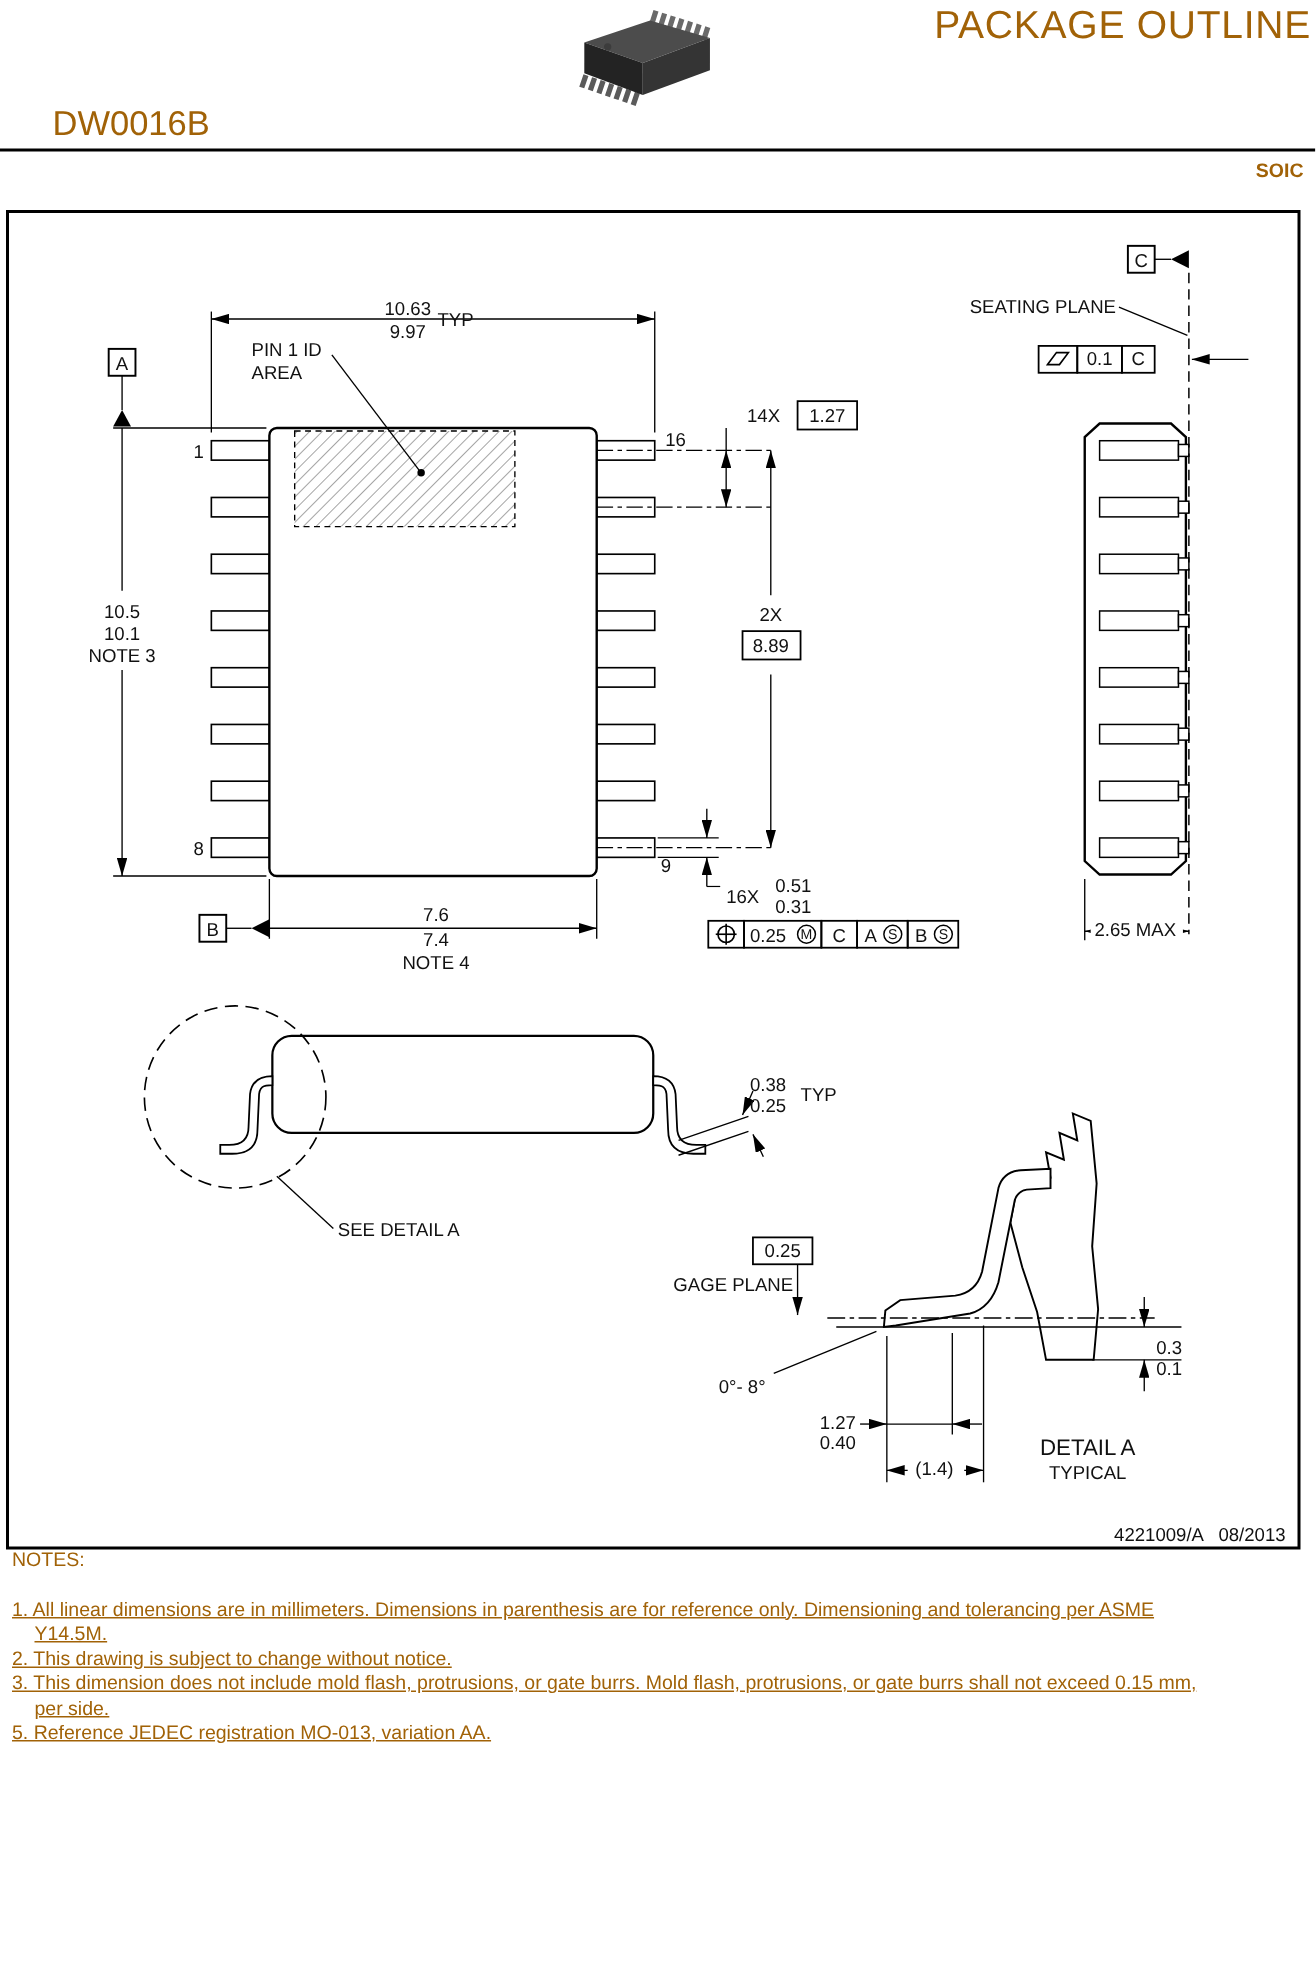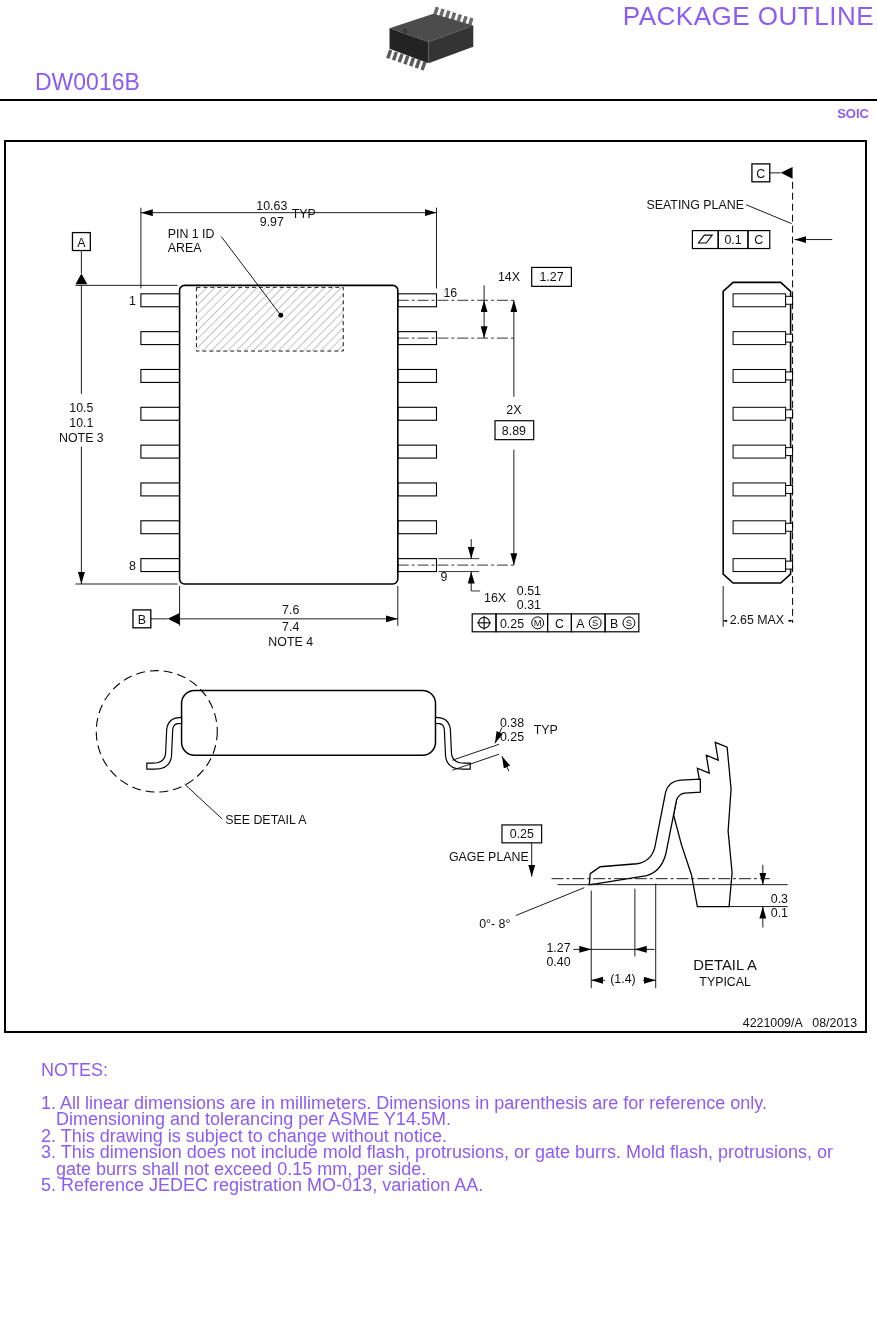--- a/index.html
+++ b/index.html
@@ -5,7 +5,7 @@
   html,body { margin:0; padding:0; background:#fff; }
   .page {
     position:relative; width:877px; height:1319px; background:#fff;
-    font-family:"Liberation Sans", sans-serif; color:#8b5cf6; overflow:hidden;
+    font-family:"Liberation Sans", sans-serif; color:#a16207; overflow:hidden;
   }
   
   .doc-title   { position:absolute; top:1px;  right:3px; font-size:26px; letter-spacing:0.5px; }

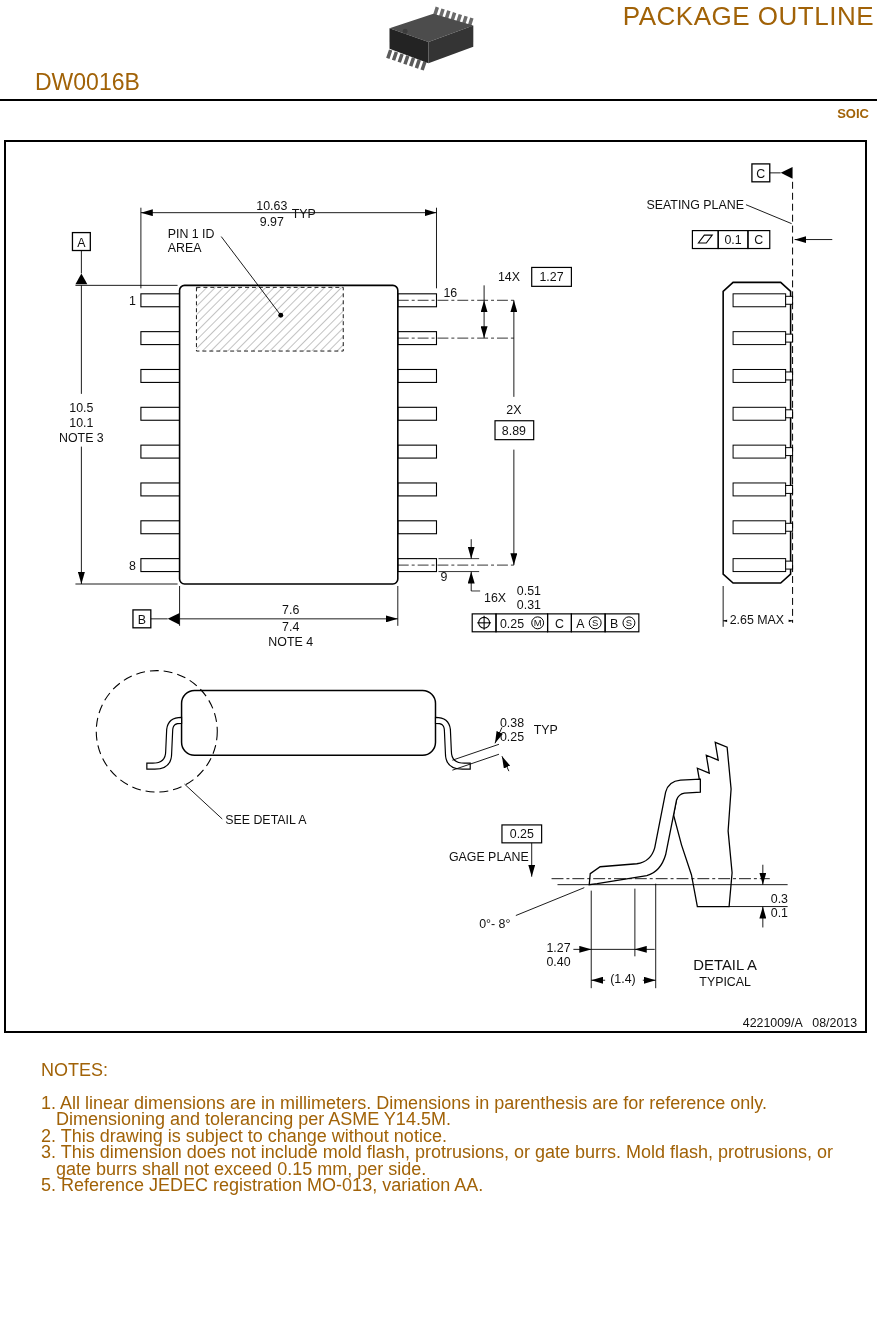--- a/index.html
+++ b/index.html
@@ -25,7 +25,7 @@
   .drawing text.lg { font-size:15px; }
   .drawing text.pre { white-space:pre; }
   
-  .notes { position:absolute; top:1062px; left:8px; width:800px; font-size:18px; line-height:16.5px;margin-left:33px; }
+  .notes { position:absolute; top:1032px; left:8px; width:800px; font-size:13px; line-height:16.5px; }
   .notes-heading { margin-bottom:16px; }
   .note-item { padding-left:15px; text-indent:-15px; }
   

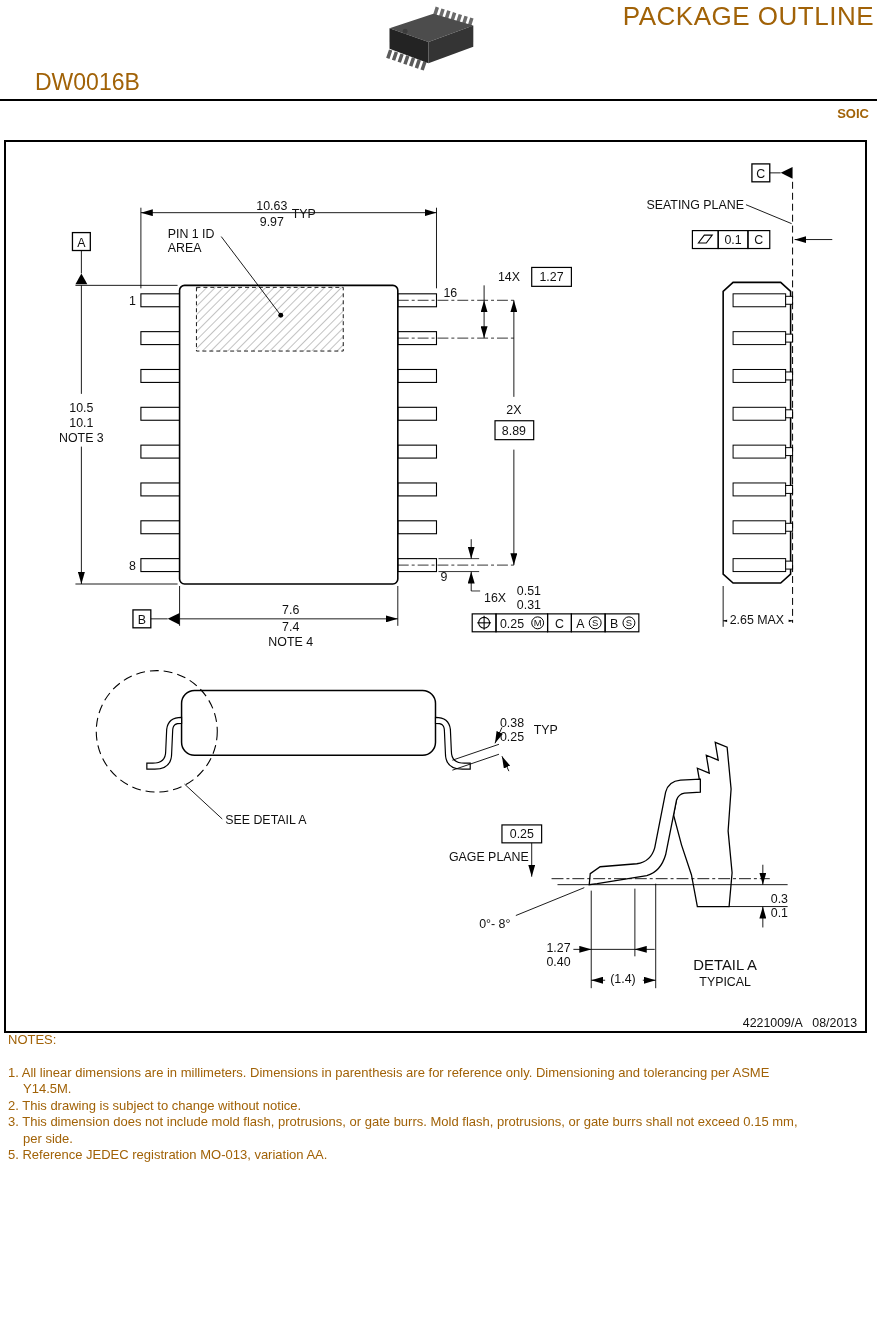--- a/index.html
+++ b/index.html
@@ -27,7 +27,7 @@
   
   .notes { position:absolute; top:1032px; left:8px; width:800px; font-size:13px; line-height:16.5px; }
   .notes-heading { margin-bottom:16px; }
-  .note-item { padding-left:15px; text-indent:-15px; }
+  .note-item { padding-left:15px; text-indent:-15px;text-decoration:underline; }
   
   .footer { position:absolute; top:1299px; left:0; width:877px; text-align:center; font-size:13.5px; }
 </style>

